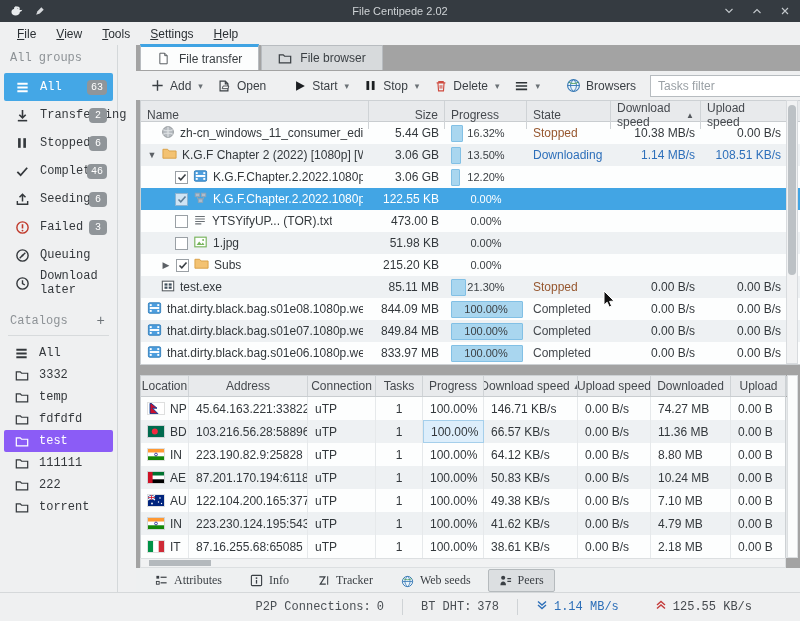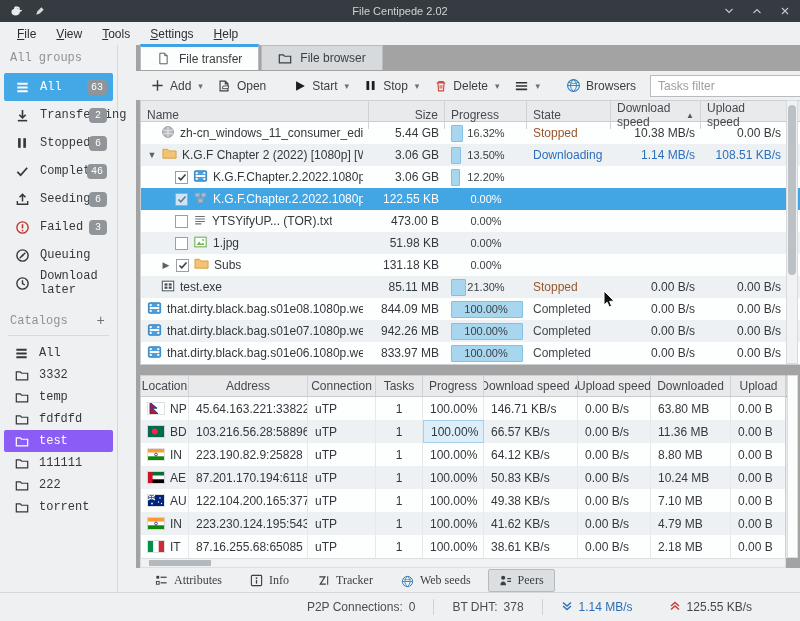--- a/index.html
+++ b/index.html
@@ -581,7 +581,7 @@
               <span style="overflow: hidden; text-overflow: clip;">Subs</span>
             </div>
             <div class="tc r">
-              <span>131.18 KB</span>
+              <span>215.20 KB</span>
             </div>
             <div class="tc">
               <span class="pwrap">

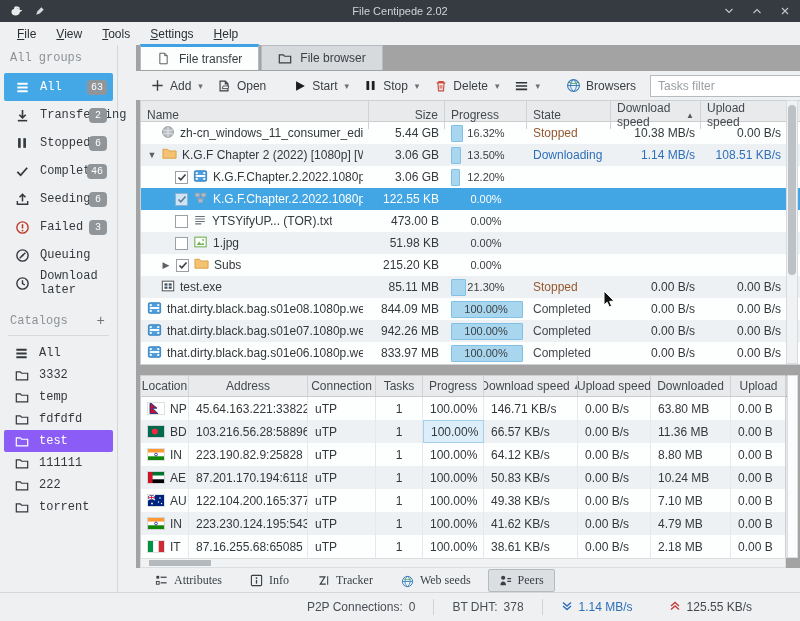--- a/index.html
+++ b/index.html
@@ -654,7 +654,7 @@
               <span style="overflow: hidden; text-overflow: clip;">that.dirty.black.bag.s01e07.1080p.web.h264-···</span>
             </div>
             <div class="tc r">
-              <span>942.26 MB</span>
+              <span>849.84 MB</span>
             </div>
             <div class="tc">
               <span class="pwrap">

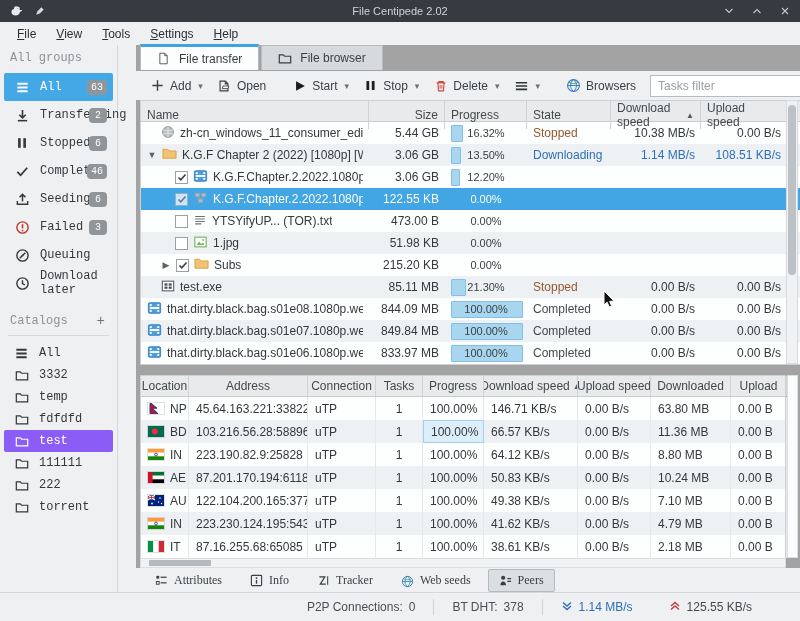--- a/index.html
+++ b/index.html
@@ -743,7 +743,7 @@
             <div class="pc">100.00%</div>
             <div class="pc">146.71 KB/s</div>
             <div class="pc">0.00 B/s</div>
-            <div class="pc">63.80 MB</div>
+            <div class="pc">74.27 MB</div>
             <div class="pc">0.00 B</div>
           </div>
           <div class="prow alt">

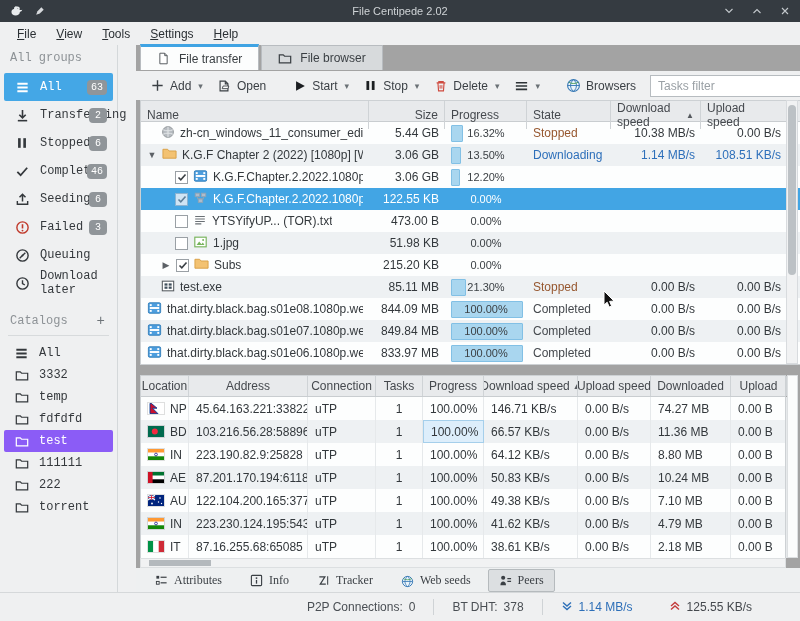--- a/index.html
+++ b/index.html
@@ -100,7 +100,7 @@
   .btab .gi { width:13px; height:13px; display:flex; }
 
   
-  .statusbar { position:absolute; left:0; right:0; bottom:0; height:29px; background:#eff0f1; border-top:1px solid #d5d8da; display:flex; align-items:center; justify-content:flex-end; gap:0; padding-right:30px; color:#4a4f54; }
+  .statusbar { position:absolute; left:0; right:0; bottom:0; height:29px; background:#eff0f1; border-top:1px solid #d5d8da; display:flex; align-items:center; justify-content:flex-end; gap:0; padding-right:30px; color:#4a4f54;font-family:Liberation Mono, monospace; }
   .sb-item { display:flex; align-items:center; gap:6px; padding:0 18px; }
   .sb-sep { width:1px; height:16px; background:#cfd3d6; }
   .sb-down { color:#2d6fb8; }

